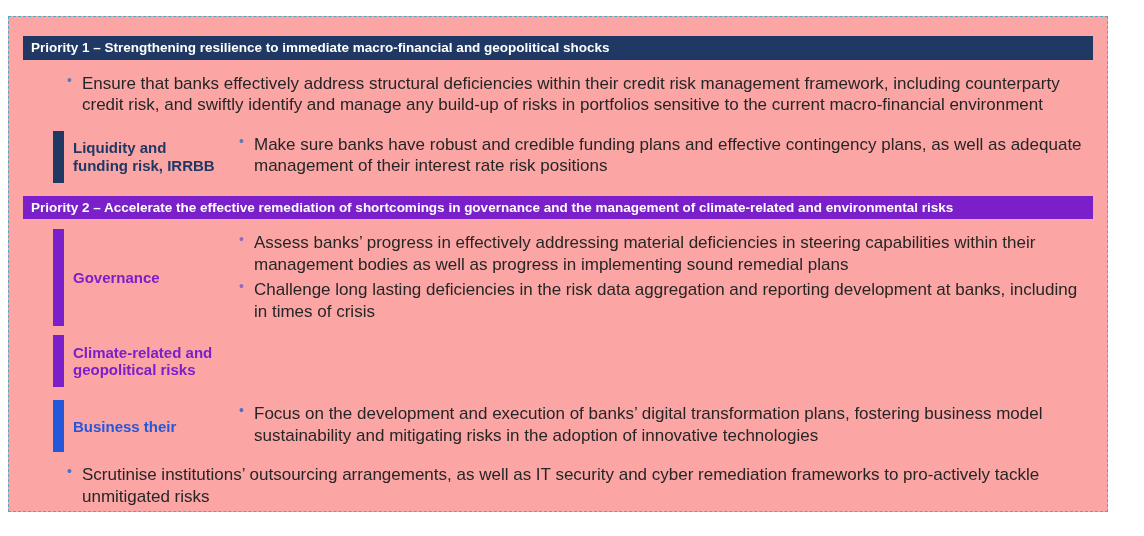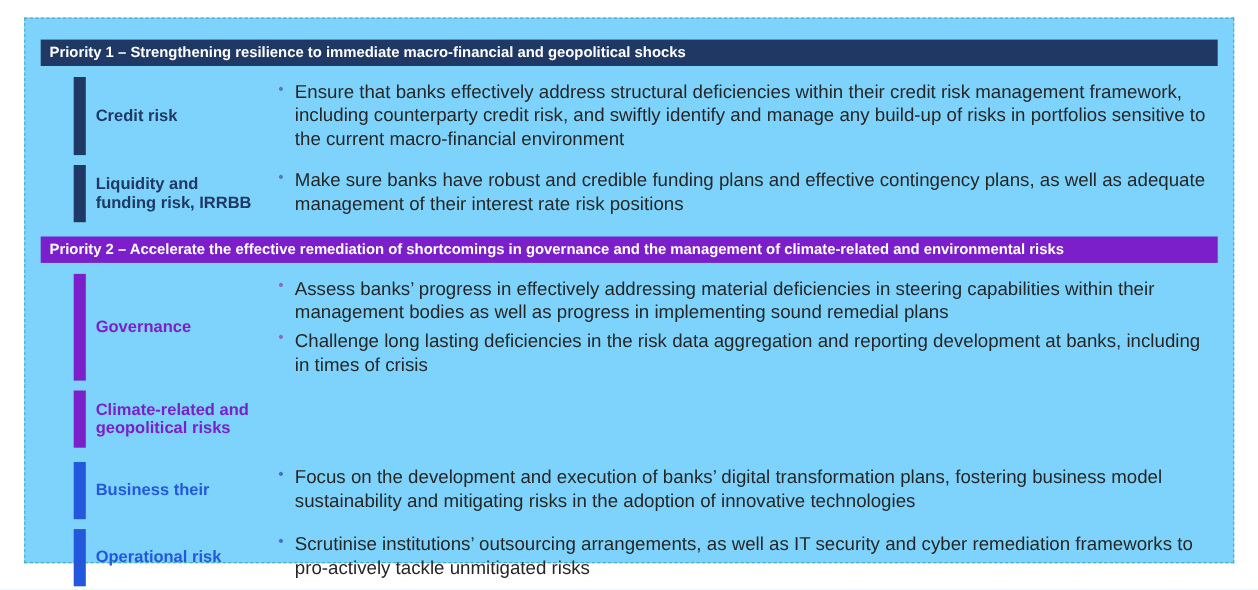--- a/index.html
+++ b/index.html
@@ -13,14 +13,14 @@
   }
   .frame {
     position: absolute;
-    left: 22px;
+    left: 8px;
     top: 16px;
     width: 1100px;
     height: 496px;
     border: 1px dashed #4BACC6;
     box-sizing: border-box;
     padding: 19px 14px 0 14px;
-    background: #7dd3fc;
+    background: #fca5a5;
   }
   .priority { margin-bottom: 13px; }
   .p-header {

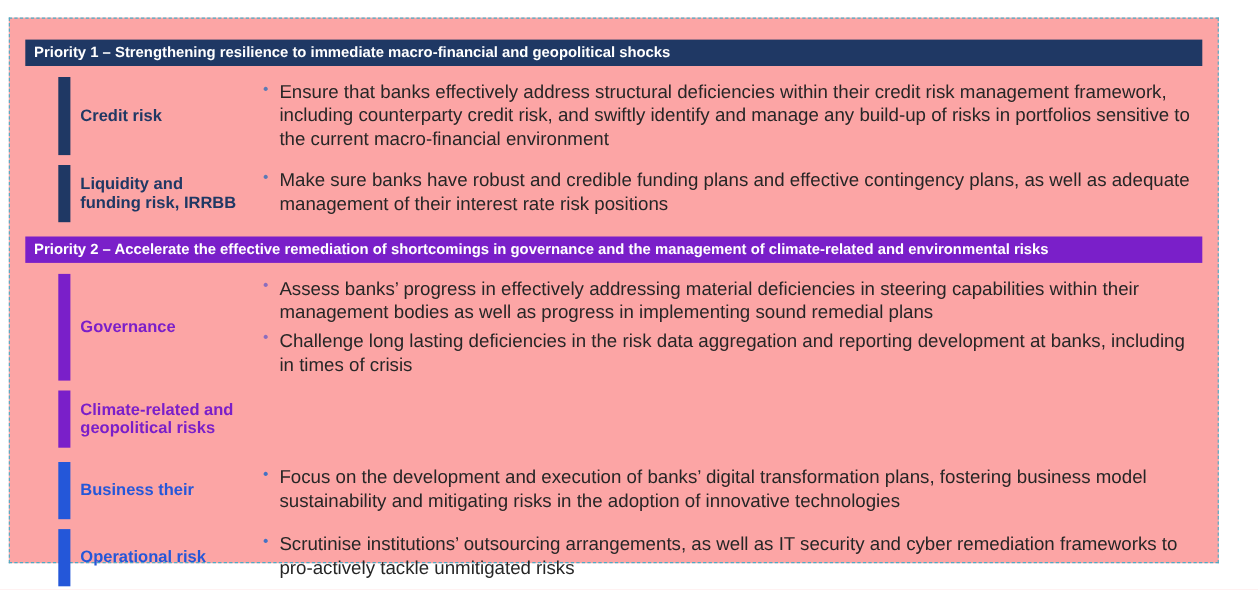--- a/index.html
+++ b/index.html
@@ -91,10 +91,6 @@
     <div class="p-header">Priority 1 – Strengthening resilience to immediate macro-financial and geopolitical shocks</div>
     <div class="rows">
       <div class="risk-row">
-        <div class="label-col">
-          <span class="accent-bar"></span>
-          <span class="risk-label">Credit risk</span>
-        </div>
         <ul class="bullets">
           <li>Ensure that banks effectively address structural deficiencies within their credit risk management framework, including counterparty credit risk, and swiftly identify and manage any build-up of risks in portfolios sensitive to the current macro-financial environment</li>
         </ul>

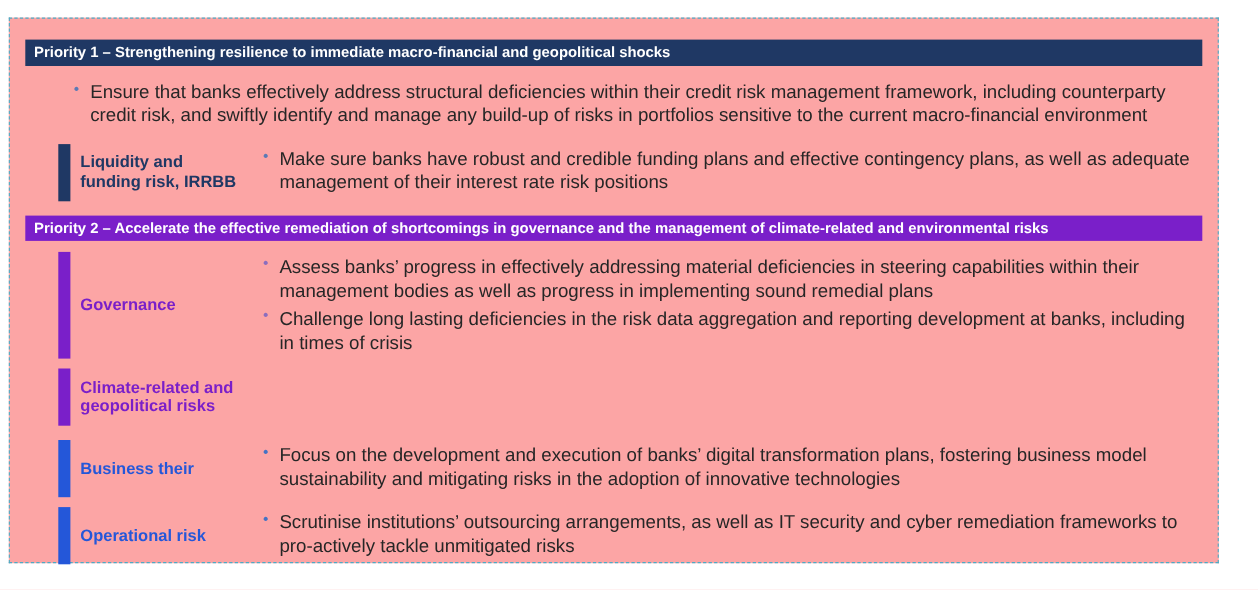--- a/index.html
+++ b/index.html
@@ -141,10 +141,6 @@
         </ul>
       </div>
       <div class="risk-row">
-        <div class="label-col">
-          <span class="accent-bar"></span>
-          <span class="risk-label">Operational risk</span>
-        </div>
         <ul class="bullets">
           <li>Scrutinise institutions’ outsourcing arrangements, as well as IT security and cyber remediation frameworks to pro-actively tackle unmitigated risks</li>
         </ul>

